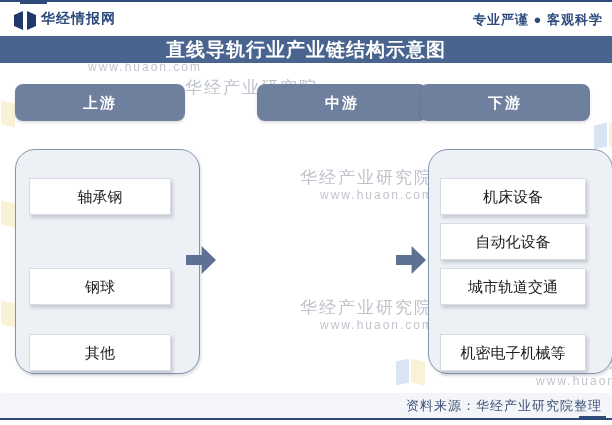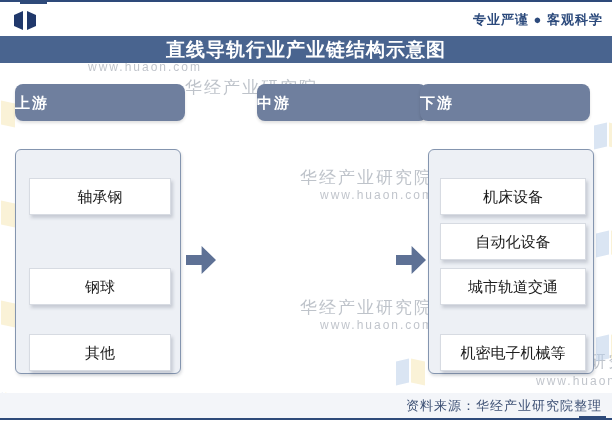--- a/index.html
+++ b/index.html
@@ -125,6 +125,7 @@
       <polygon points="0,4 9,0 9,19 0,15" fill="#20386b"></polygon>
       <polygon points="13,0 22,4 22,15 13,19" fill="#20386b"></polygon>
     </svg>
+    <span class="brand">华经情报网</span>
     <span class="tagline">专业严谨 ● 客观科学</span>
   </div>
 

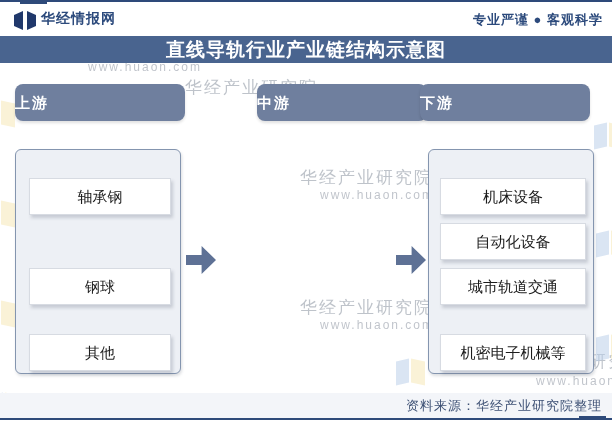--- a/index.html
+++ b/index.html
@@ -27,7 +27,7 @@
   
   .pill{
     position:absolute;top:84px;height:37px;width:170px;background:#6f7f9e;border-radius:8px;
-    color:#ffffff;font-size:15px;font-weight:bold;text-align:left;line-height:37px;letter-spacing:2px;
+    color:#ffffff;font-size:15px;font-weight:bold;text-align:center;line-height:37px;letter-spacing:2px;
     box-shadow:0 2px 3px rgba(0,0,0,0.12);
   }
   .pill.p0{left:15px;}

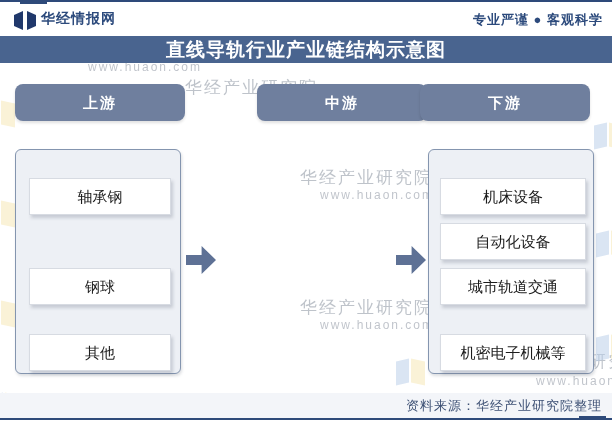--- a/index.html
+++ b/index.html
@@ -35,8 +35,8 @@
   .pill.p2{left:420px;}
   
   .container{
-    position:absolute;top:149px;height:225px;width:166px;background:#edf0f5;
-    border:1.5px solid #8495af;border-radius:6px;box-sizing:border-box;
+    position:absolute;top:149px;height:225px;width:185px;background:#edf0f5;
+    border:1.5px solid #8495af;border-radius:20px;box-sizing:border-box;
     box-shadow:1px 2px 3px rgba(60,70,90,0.18);
   }
   .container.c0{left:15px;}

